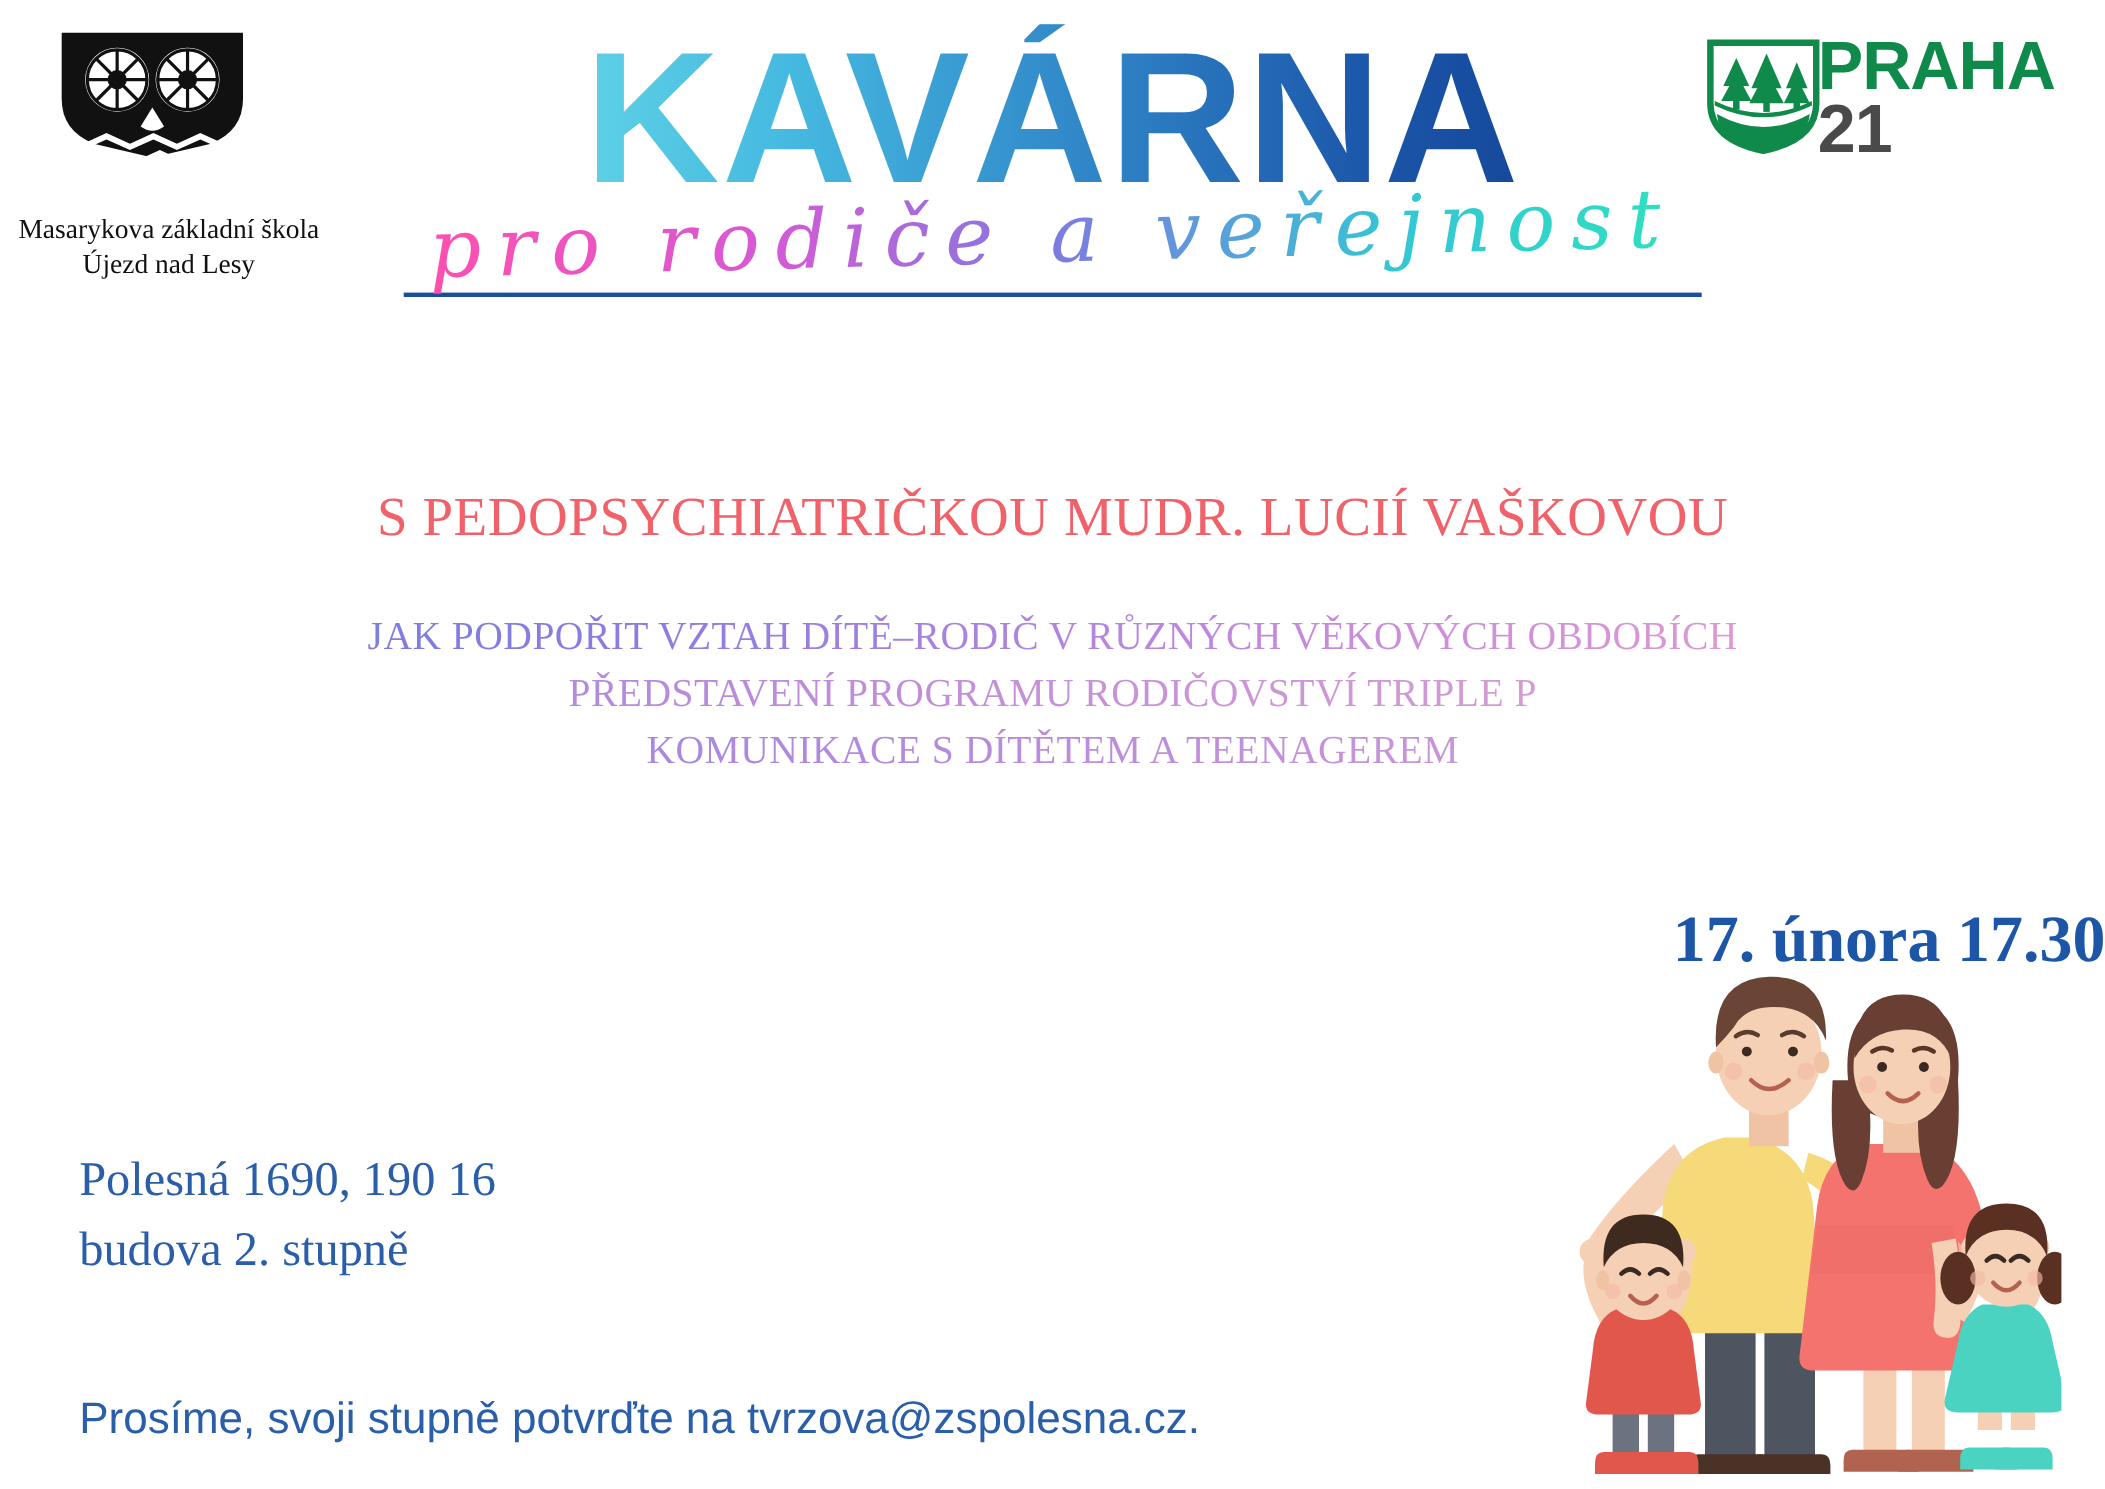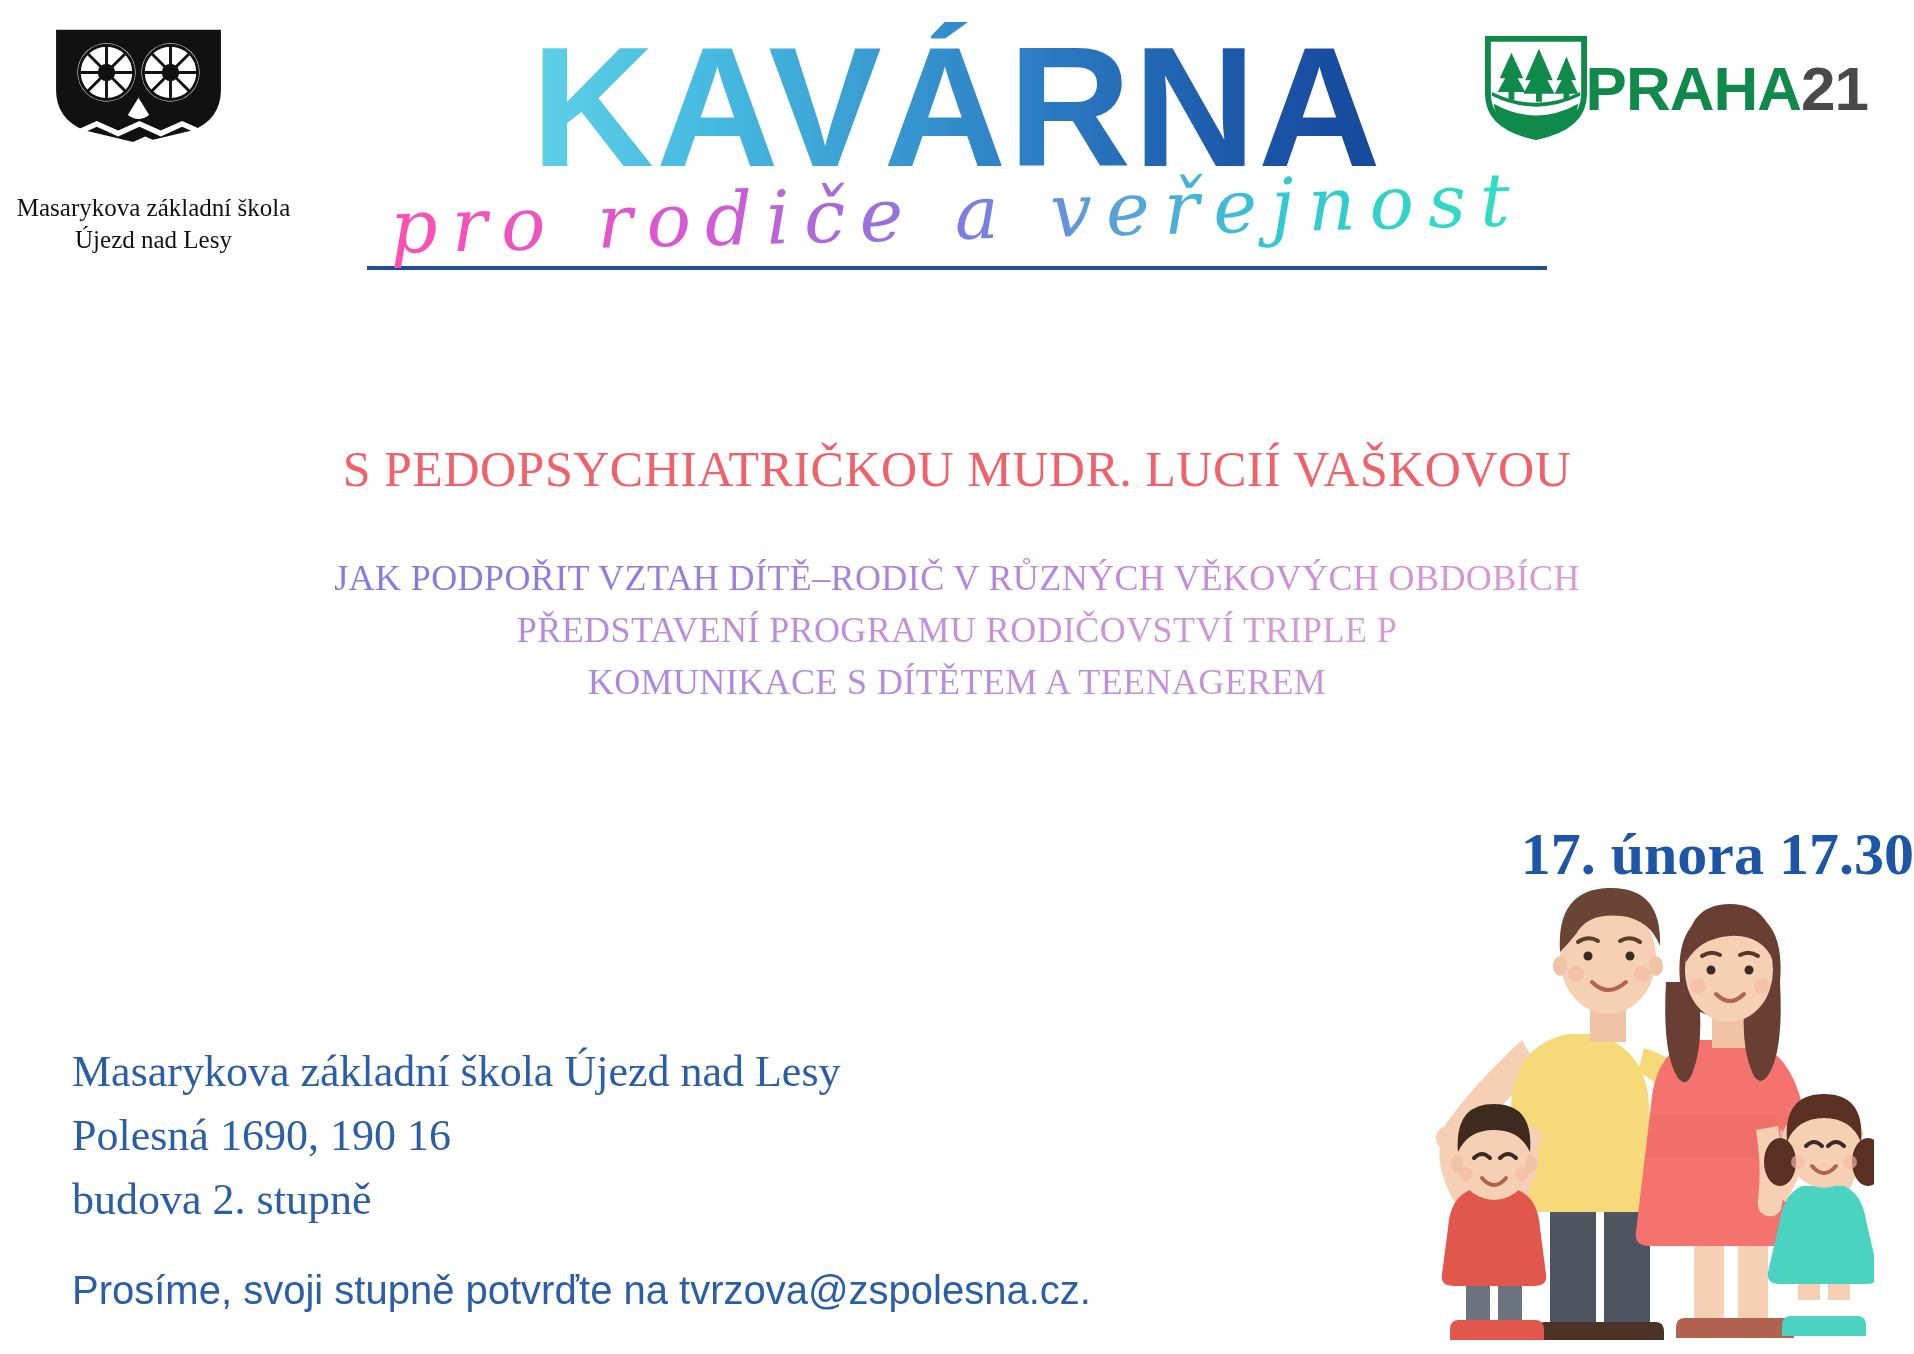--- a/index.html
+++ b/index.html
@@ -53,7 +53,7 @@
   .praha-text {
     margin-left: -4px;
     display: flex;
-    flex-direction: row;
+    flex-direction: column;
     line-height: 0.92;
   }
   .praha-word {

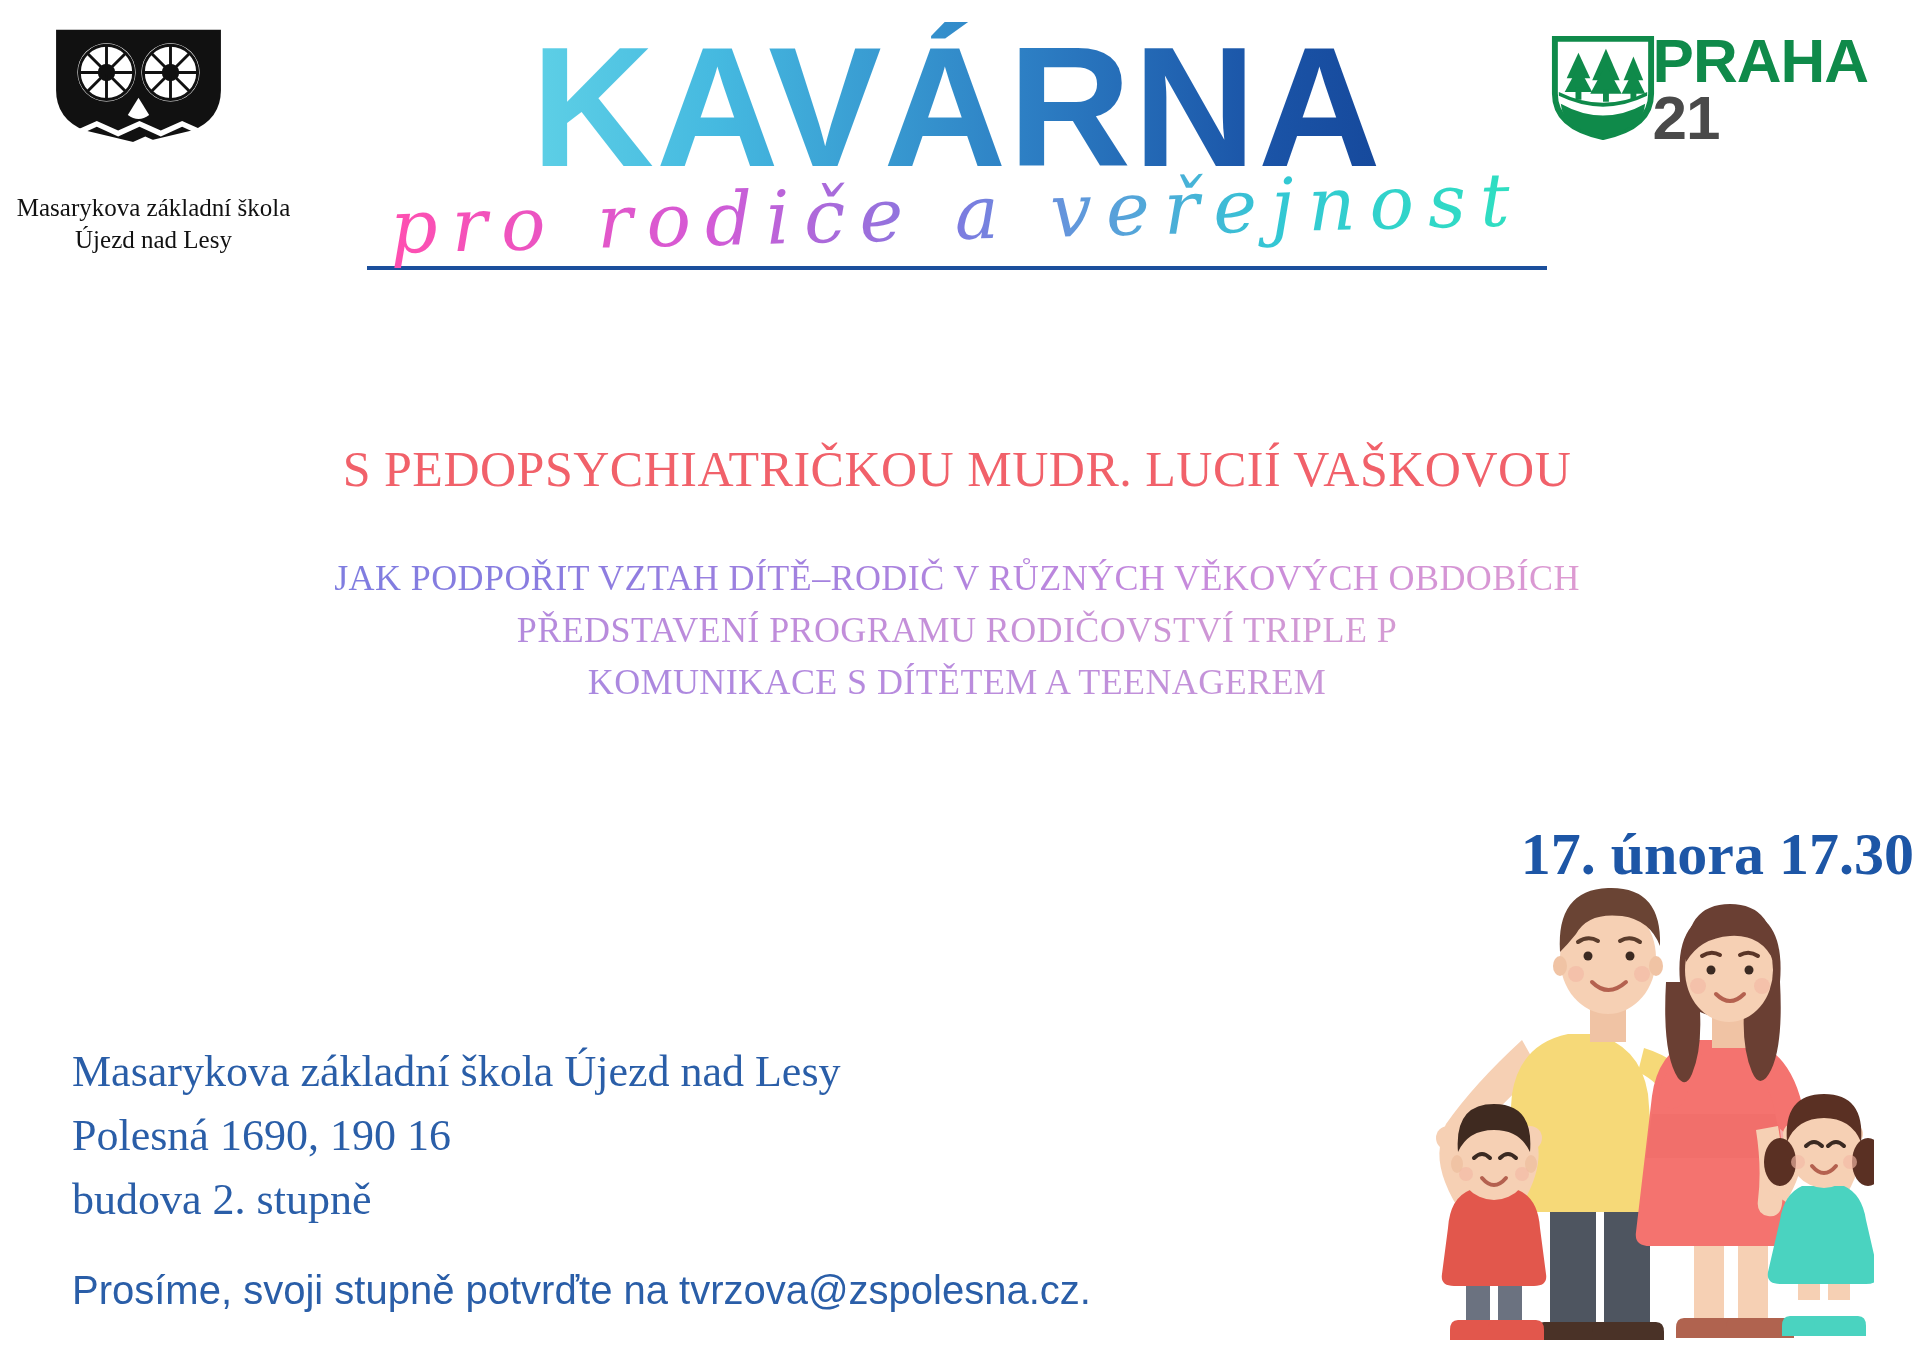--- a/index.html
+++ b/index.html
@@ -281,7 +281,6 @@
 <div class="date">17. února 17.30</div>
 
 <div class="address">
-  <div>Masarykova základní škola Újezd nad Lesy</div>
   <div>Polesná 1690, 190 16</div>
   <div>budova 2. stupně</div>
 </div>

